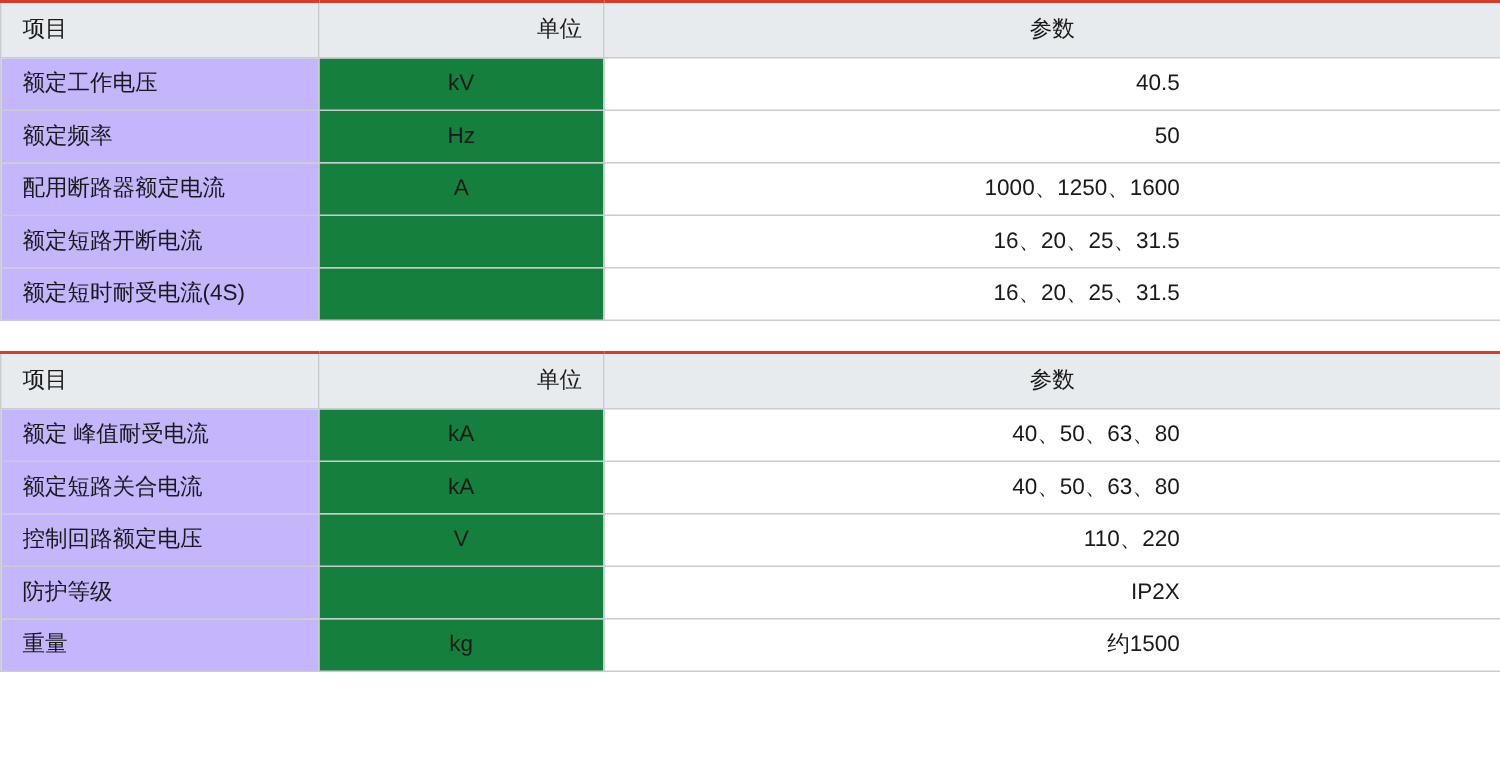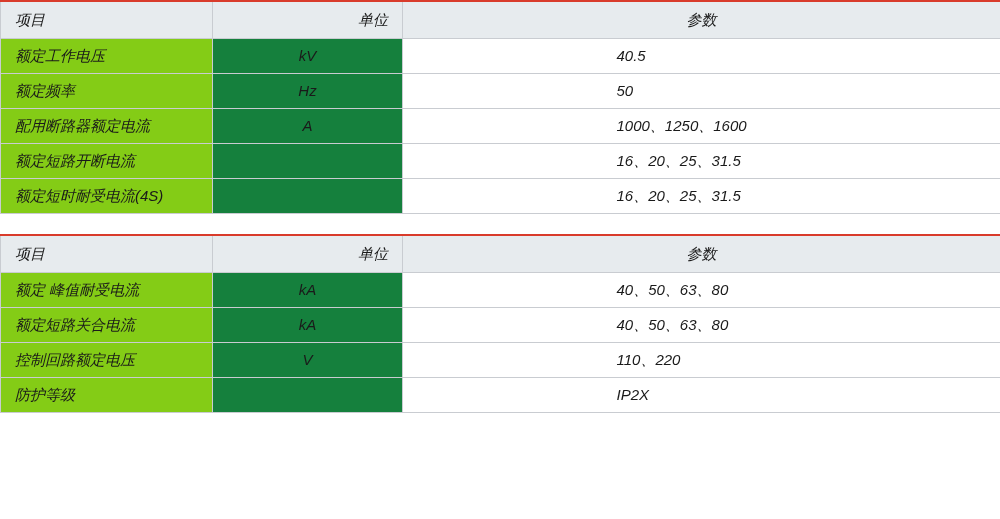--- a/index.html
+++ b/index.html
@@ -24,7 +24,6 @@
     border-collapse: collapse;
     table-layout: fixed;
     font-size: 15px;
-    font-style: italic;
   }
   table.spec + table.spec {
     margin-top: 20px;

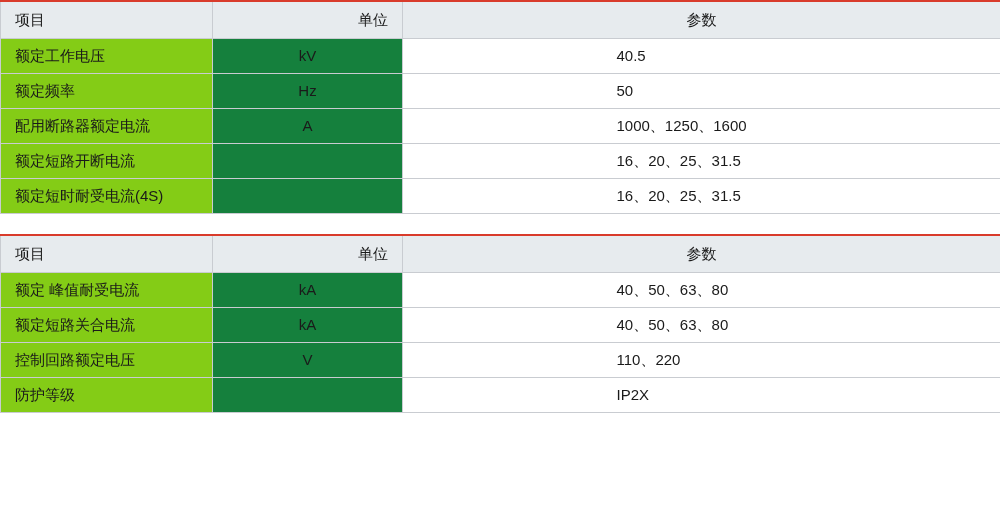--- a/index.html
+++ b/index.html
@@ -52,7 +52,7 @@
   table.spec thead th.h1 { text-align: right; }
   table.spec thead th.h2 { text-align: center; }
 
-  table.spec tbody td.t0 { text-align: left; background: #84cc16; }
+  table.spec tbody td.t0 { text-align: left; background: #c4b5fd; }
   table.spec tbody td.t1 { text-align: center; background: #15803d; }
   table.spec tbody td.t2 { text-align: center; background: #ffffff; }
   table.spec tbody td.t2 .val {

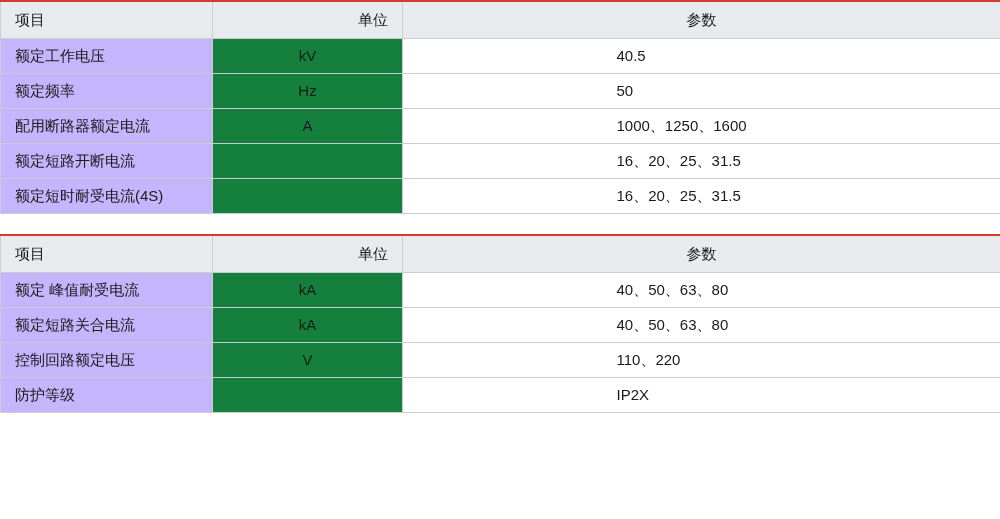--- a/index.html
+++ b/index.html
@@ -58,7 +58,7 @@
   table.spec tbody td.t2 .val {
     display: inline-block;
     min-width: 170px;
-    text-align: left;
+    text-align: right;
   }
 </style>
 </head>

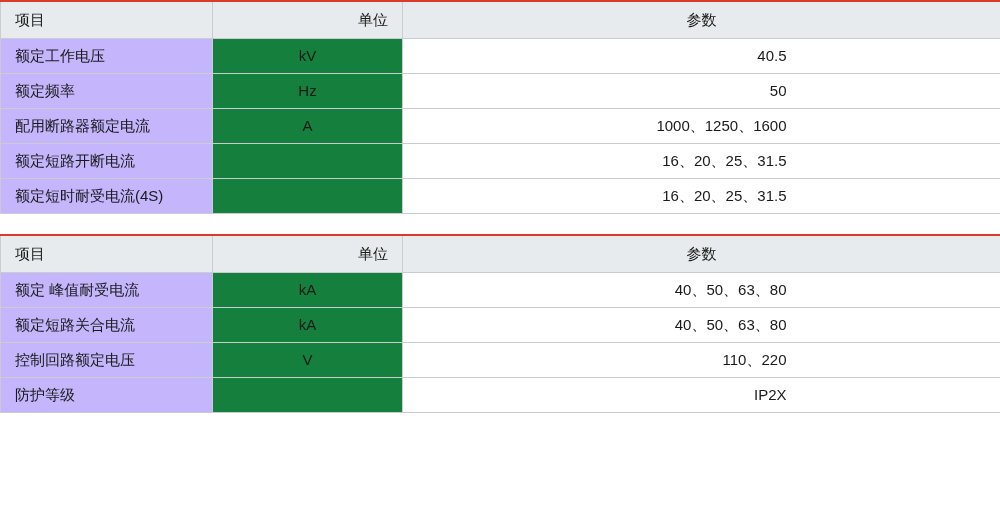--- a/index.html
+++ b/index.html
@@ -142,6 +142,11 @@
         <td class="t1"></td>
         <td class="t2"><span class="val">IP2X</span></td>
       </tr>
+      <tr>
+        <td class="t0">重量</td>
+        <td class="t1">kg</td>
+        <td class="t2"><span class="val">约1500</span></td>
+      </tr>
     </tbody>
   </table>
 

